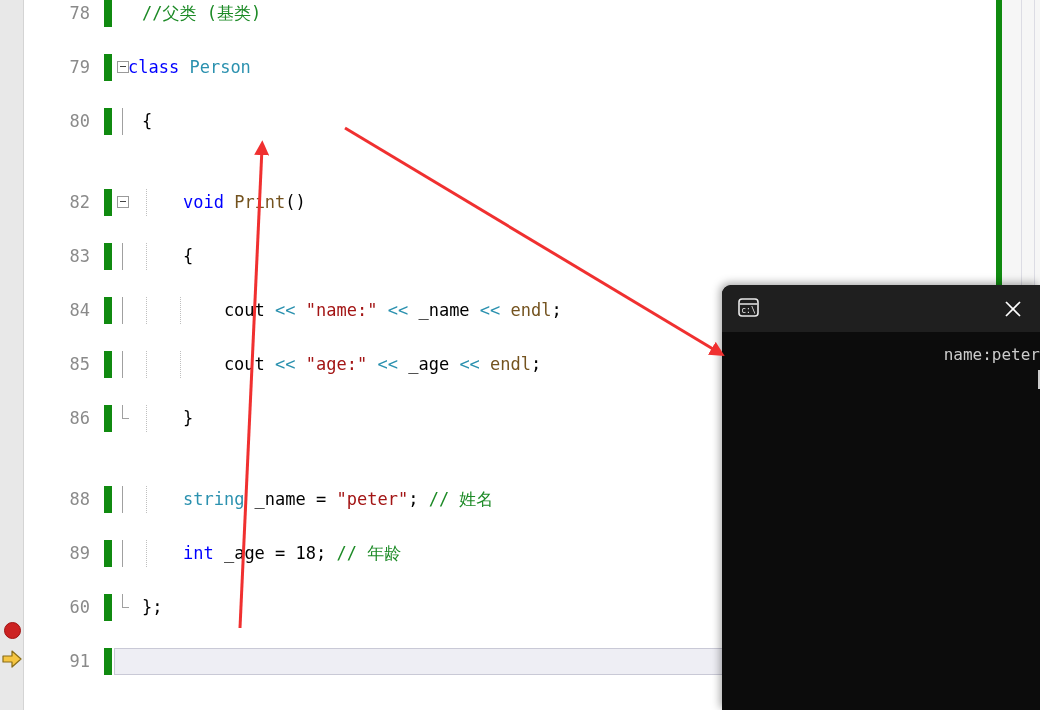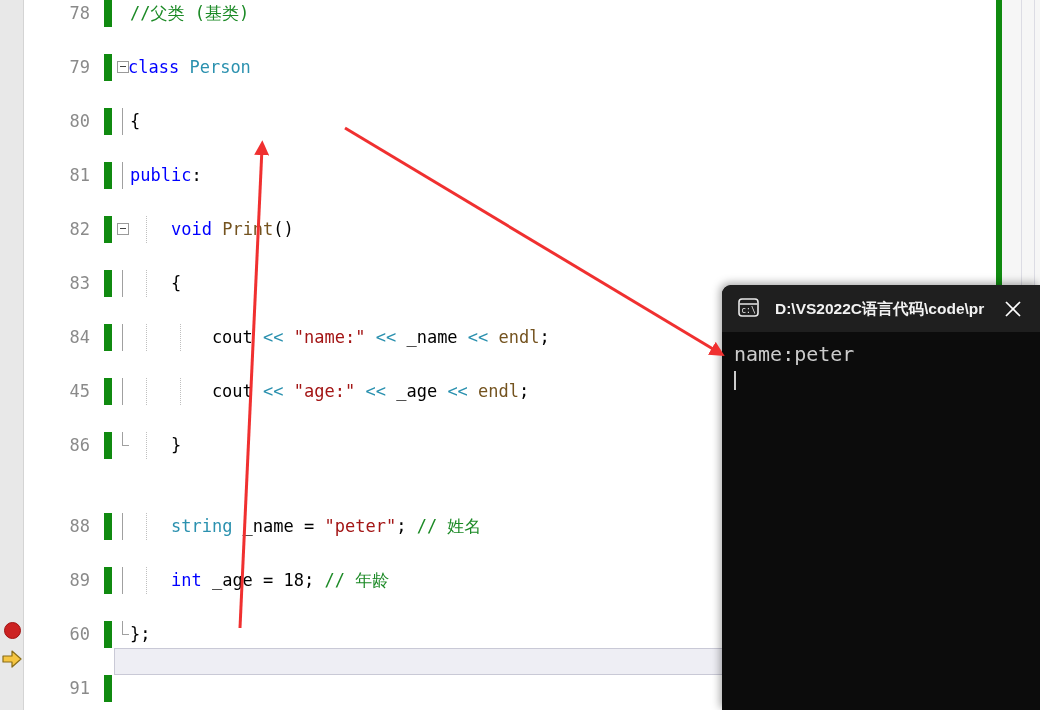--- a/index.html
+++ b/index.html
@@ -115,7 +115,7 @@
   }
   .code-text {
     position: absolute;
-    left: 130px; top: 0;
+    left: 142px; top: 0;
     height: 27px;
   }
 

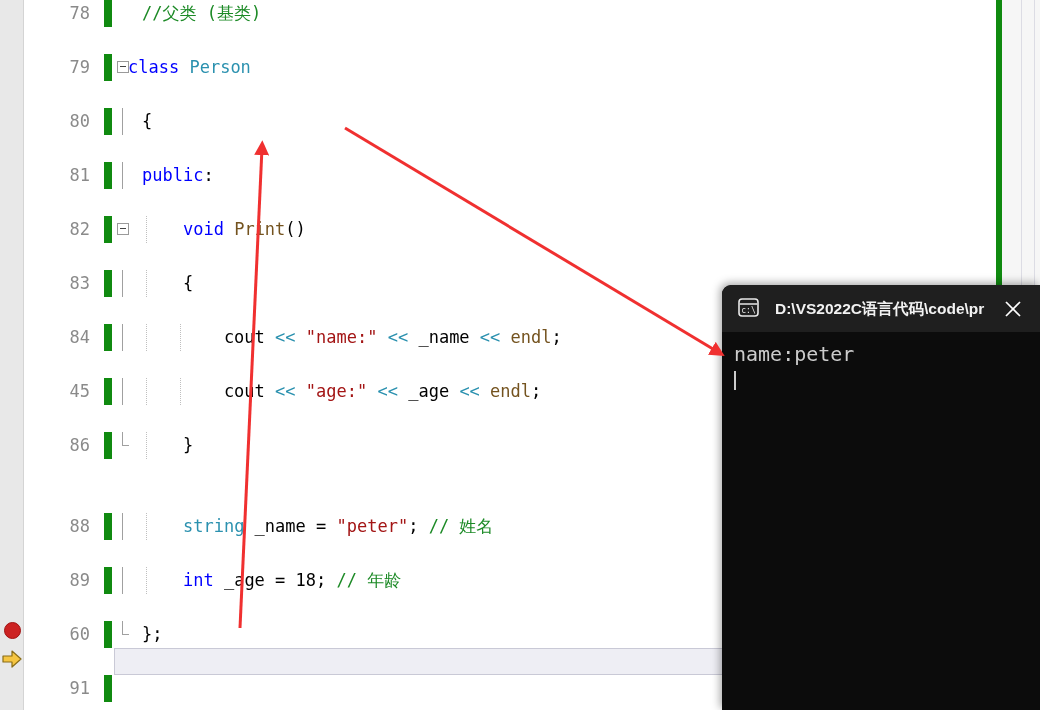--- a/index.html
+++ b/index.html
@@ -279,12 +279,6 @@
         <span class="code-text"><span class="plain">{</span></span>
       </div>
 
-      <div class="line" style="top:81px">
-        <span class="lnum">81</span>
-        <span class="changebar"></span>
-        <span class="foldline"></span>
-        <span class="code-text"><span class="kw">public</span><span class="plain">:</span></span>
-      </div>
 
       <div class="line" style="top:108px">
         <span class="lnum">82</span>

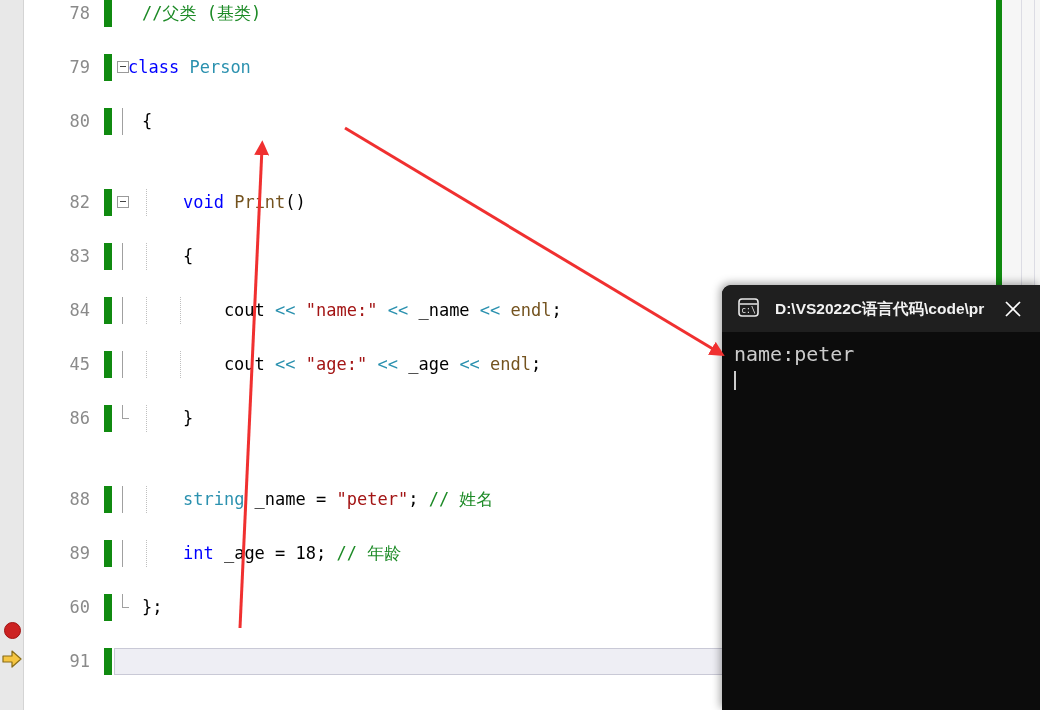--- a/index.html
+++ b/index.html
@@ -371,7 +371,6 @@
           <text x="10.5" y="15" font-family="DejaVu Sans Mono, monospace" font-size="8" fill="#e8e8e8" text-anchor="middle">c:\</text>
         </svg>
       </span>
-      <span class="con-title">D:\VS2022C语言代码\code\pr</span>
       <span class="con-close">
         <svg width="22" height="22" viewBox="0 0 22 22">
           <line x1="4" y1="4" x2="18" y2="18" stroke="#ffffff" stroke-width="1.7"></line>

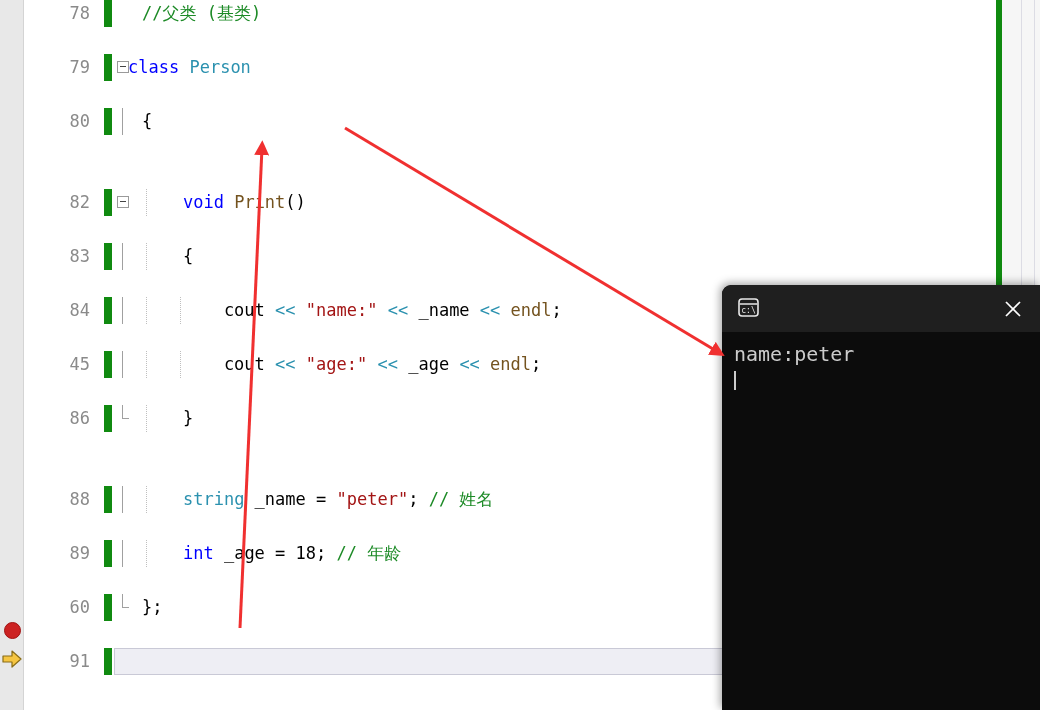--- a/index.html
+++ b/index.html
@@ -306,7 +306,7 @@
       </div>
 
       <div class="line" style="top:189px">
-        <span class="lnum">45</span>
+        <span class="lnum">85</span>
         <span class="changebar"></span>
         <span class="foldline"></span>
         <span class="indentguide" style="left:146px"></span>

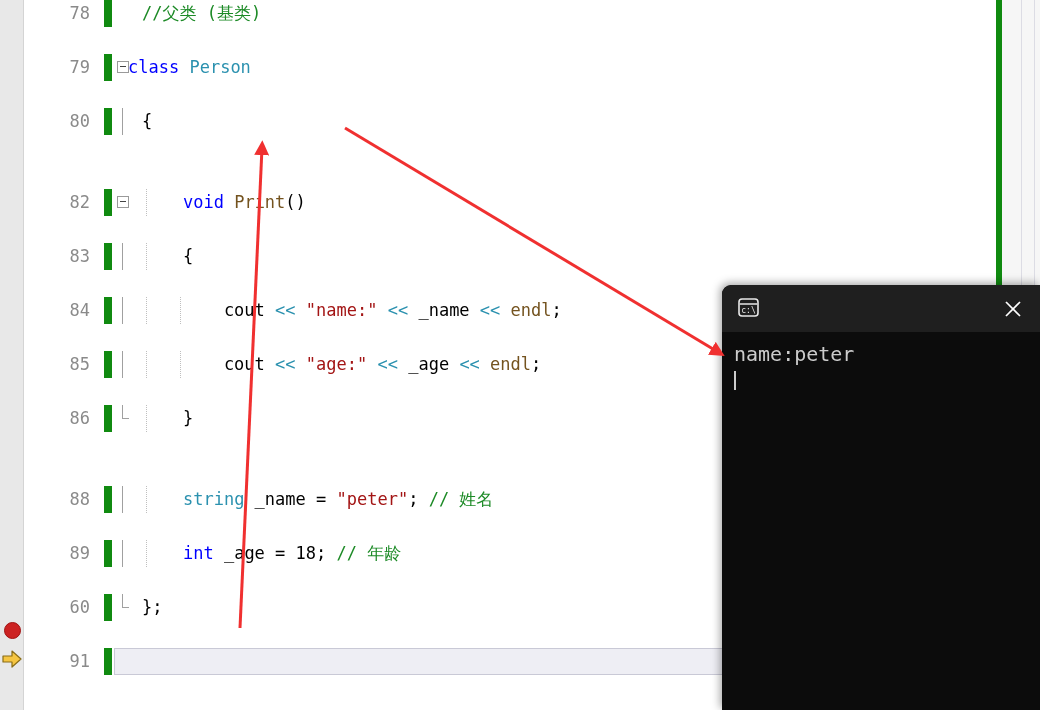--- a/index.html
+++ b/index.html
@@ -220,9 +220,10 @@
     padding: 10px 0 0 12px;
     color: #cccccc;
     font-family: "DejaVu Sans Mono", "Liberation Mono", monospace;
-    font-size: 20px;
+    font-size: 16px;
     line-height: 25px;
     white-space: pre;
+    text-align: right;
   }
   .con-caret {
     display: inline-block;

